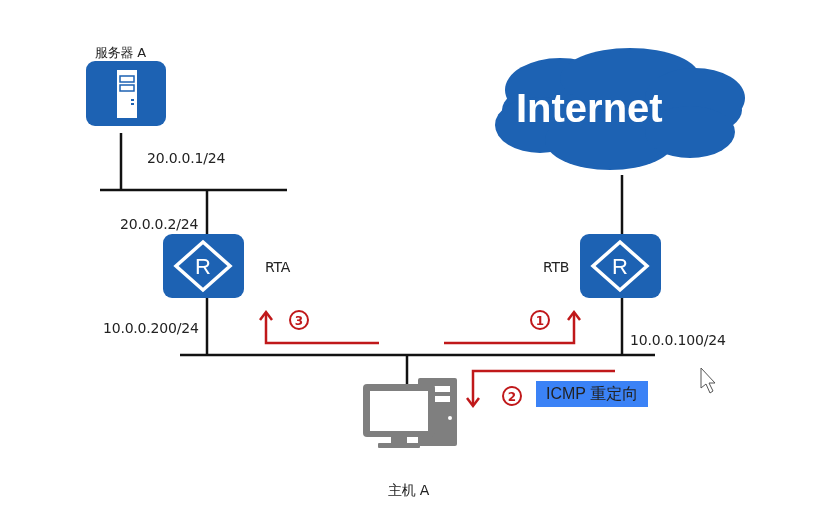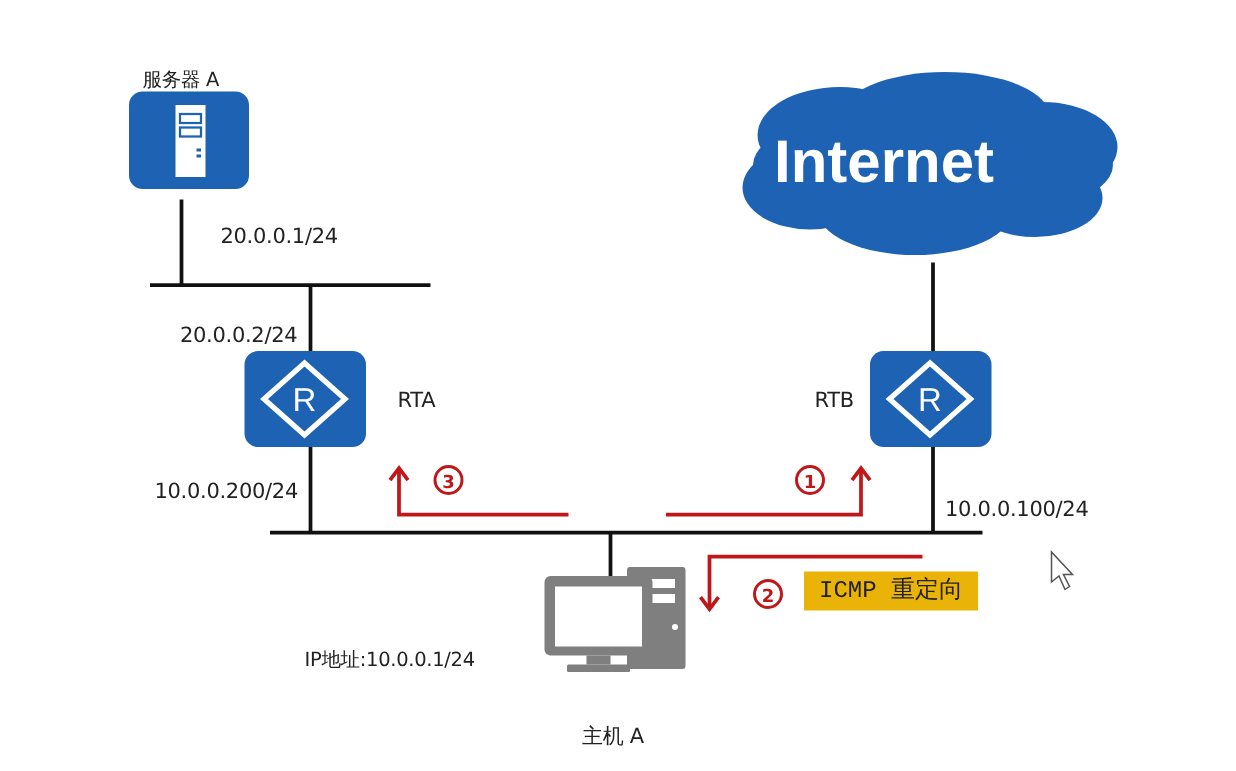--- a/index.html
+++ b/index.html
@@ -15,8 +15,8 @@
             width: 16px; height: 16px; border: 2px solid #c0181a; border-radius: 50%;
             text-align: center; line-height: 16px; font-family: "DejaVu Sans", sans-serif; }
     .step span { font-size: 12px; }
-    .icmp-box { position: absolute; background: #eab308; padding: 0 10px; height: 26px; line-height: 26px;
-                font-size: 16px; color: #222; font-family: Liberation Mono, monospace; }
+    .icmp-box { position: absolute; background: #3b82f6; padding: 0 10px; height: 26px; line-height: 26px;
+                font-size: 16px; color: #222; font-family: Liberation Sans, sans-serif; }
   </style>
 </head>
 <body>

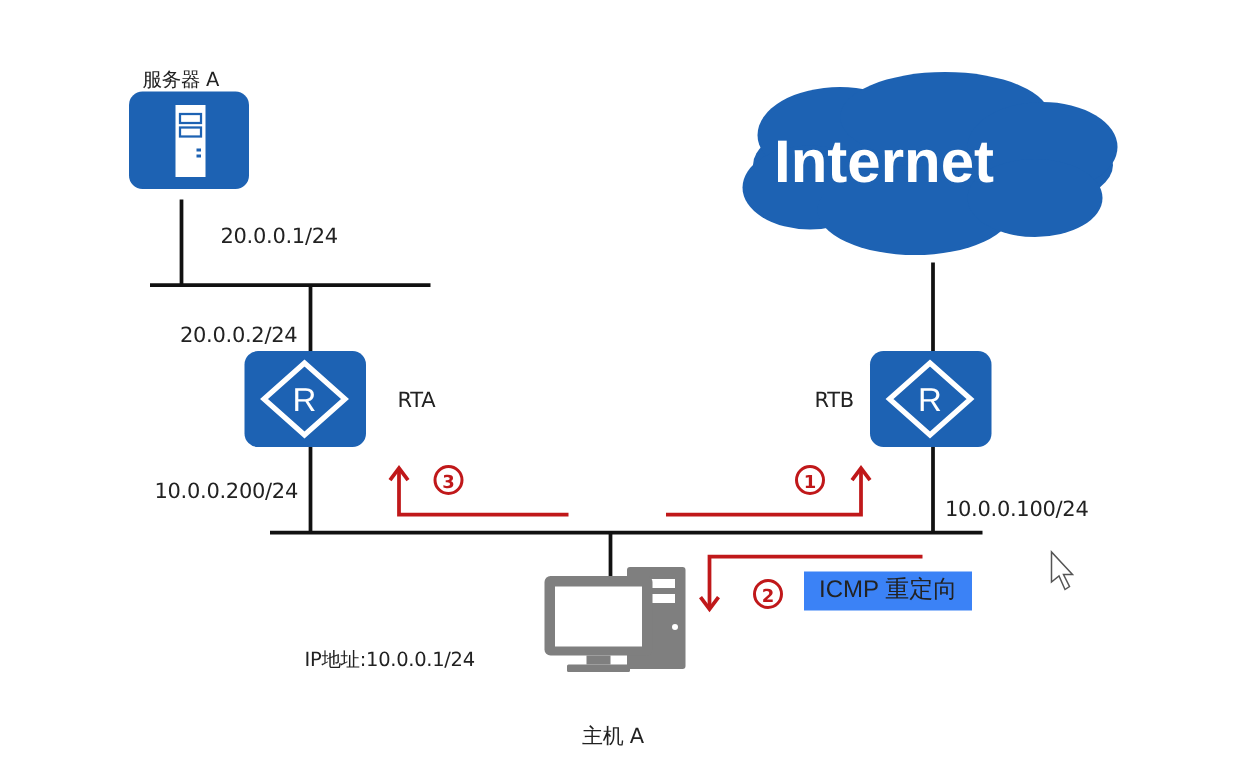--- a/index.html
+++ b/index.html
@@ -113,7 +113,6 @@
 
   <div class="icmp-box" style="left:536px;top:381px;">ICMP 重定向</div>
 
-  <div class="lbl" style="left:203px;top:431px;font-size:13px;">IP地址:10.0.0.1/24</div>
   <div class="lbl" style="left:388px;top:482px;">主机 A</div>
 </div>
 

